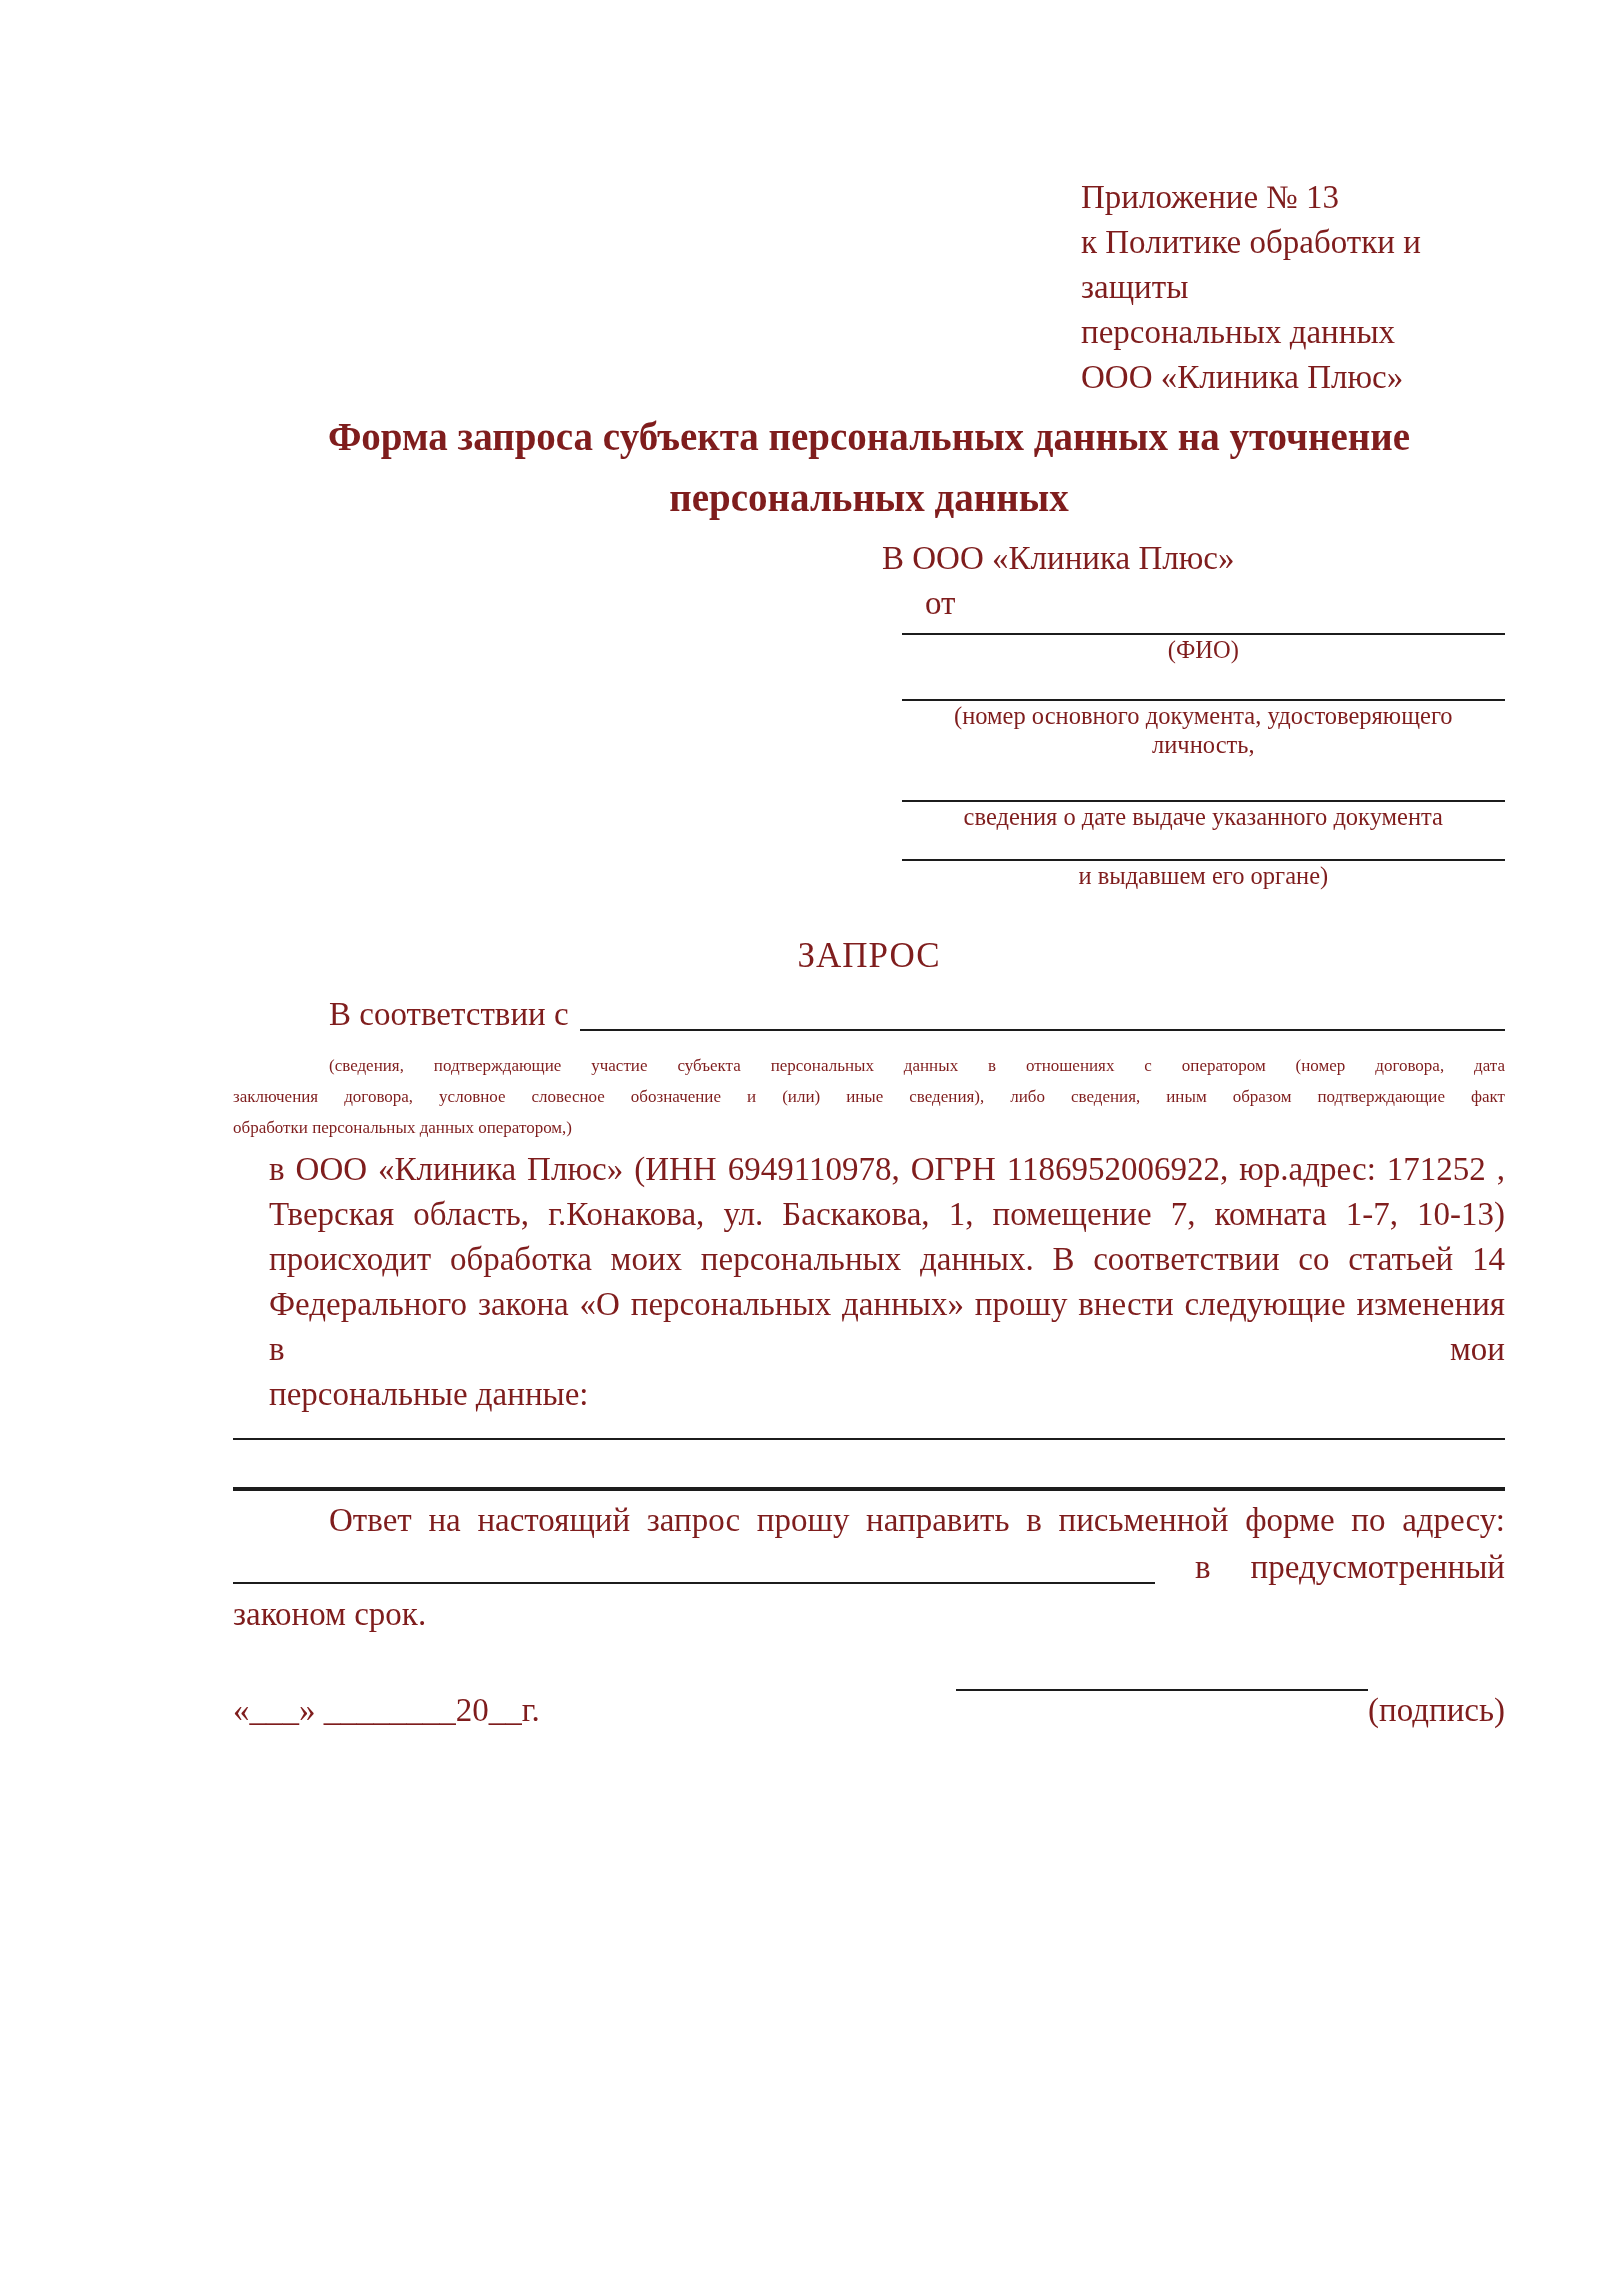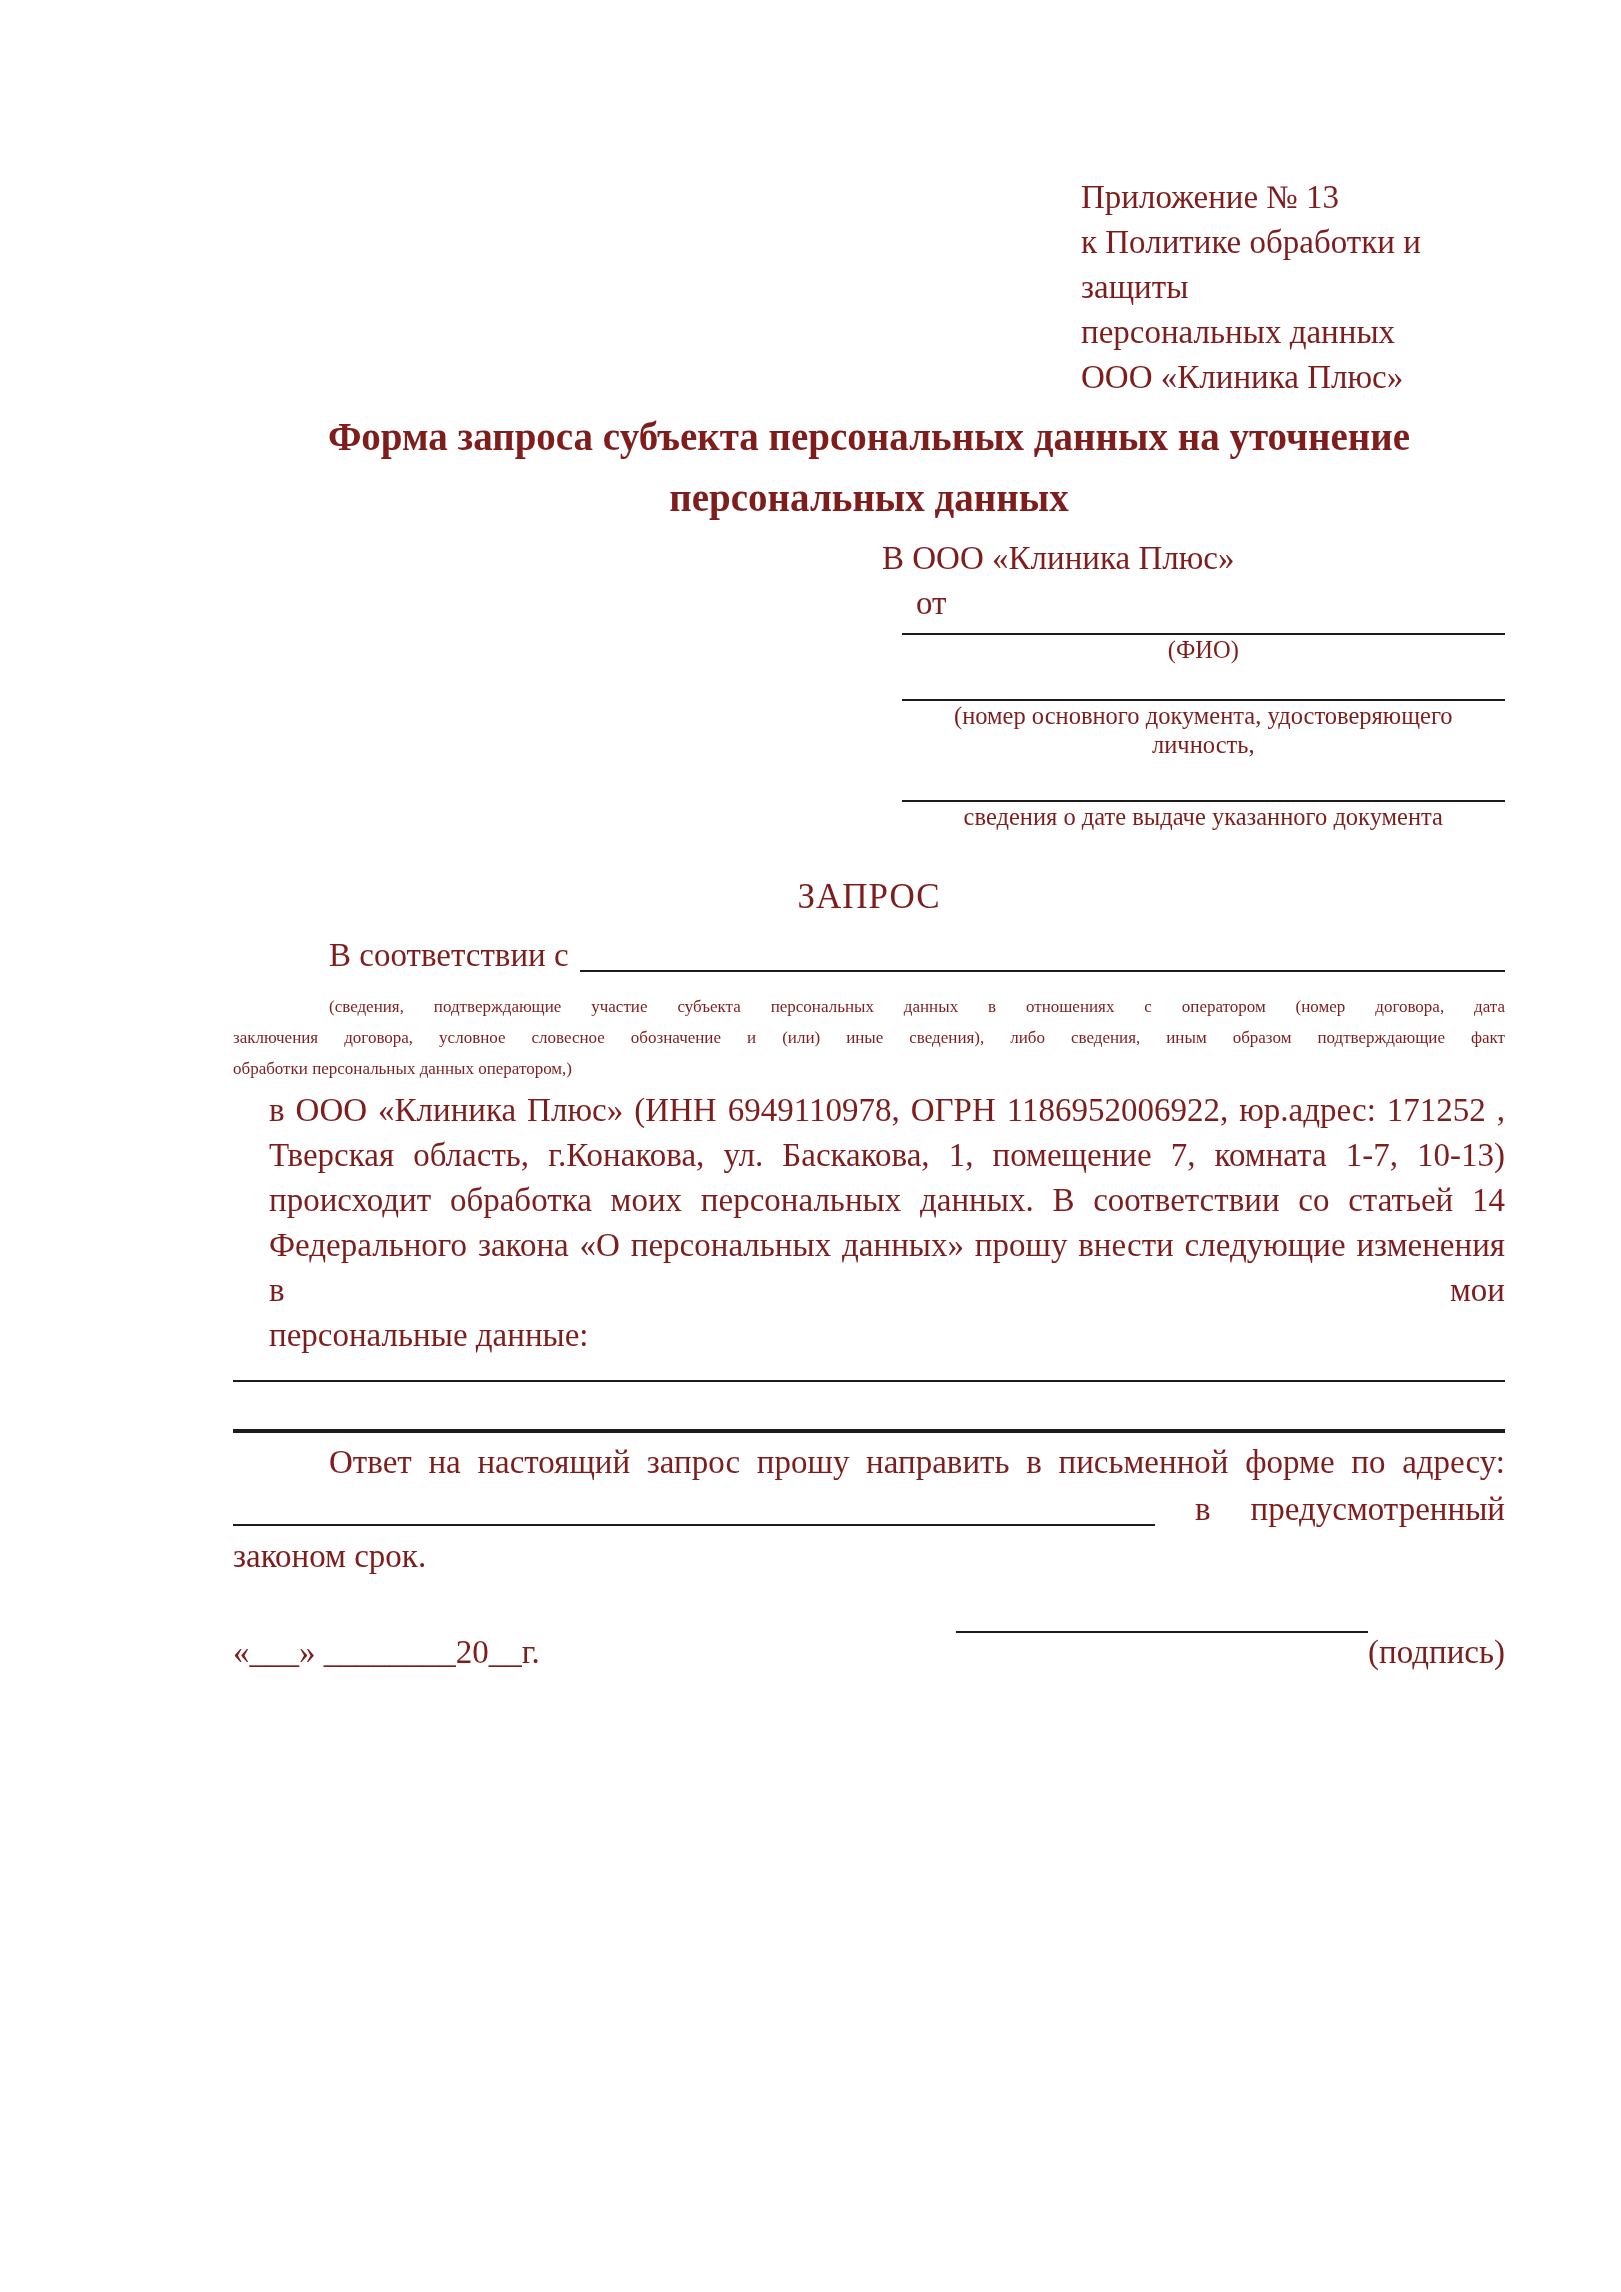--- a/index.html
+++ b/index.html
@@ -25,7 +25,7 @@
   
   .addressee { margin-left: 649px; margin-top: 9.8px; font-size: 33px; }
   .addr-to { line-height: 43px; }
-  .addr-from { margin-left: 34px; margin-top: 2px; line-height: 43px; }
+  .addr-from { margin-left: 43px; margin-top: 2px; line-height: 43px; }
   .addr-field { margin-left: 19.6px; }
   .addr-line { border-bottom: 2.9px solid #1c1c1c; }
   .addr-line.h1 { height: 7.8px; }

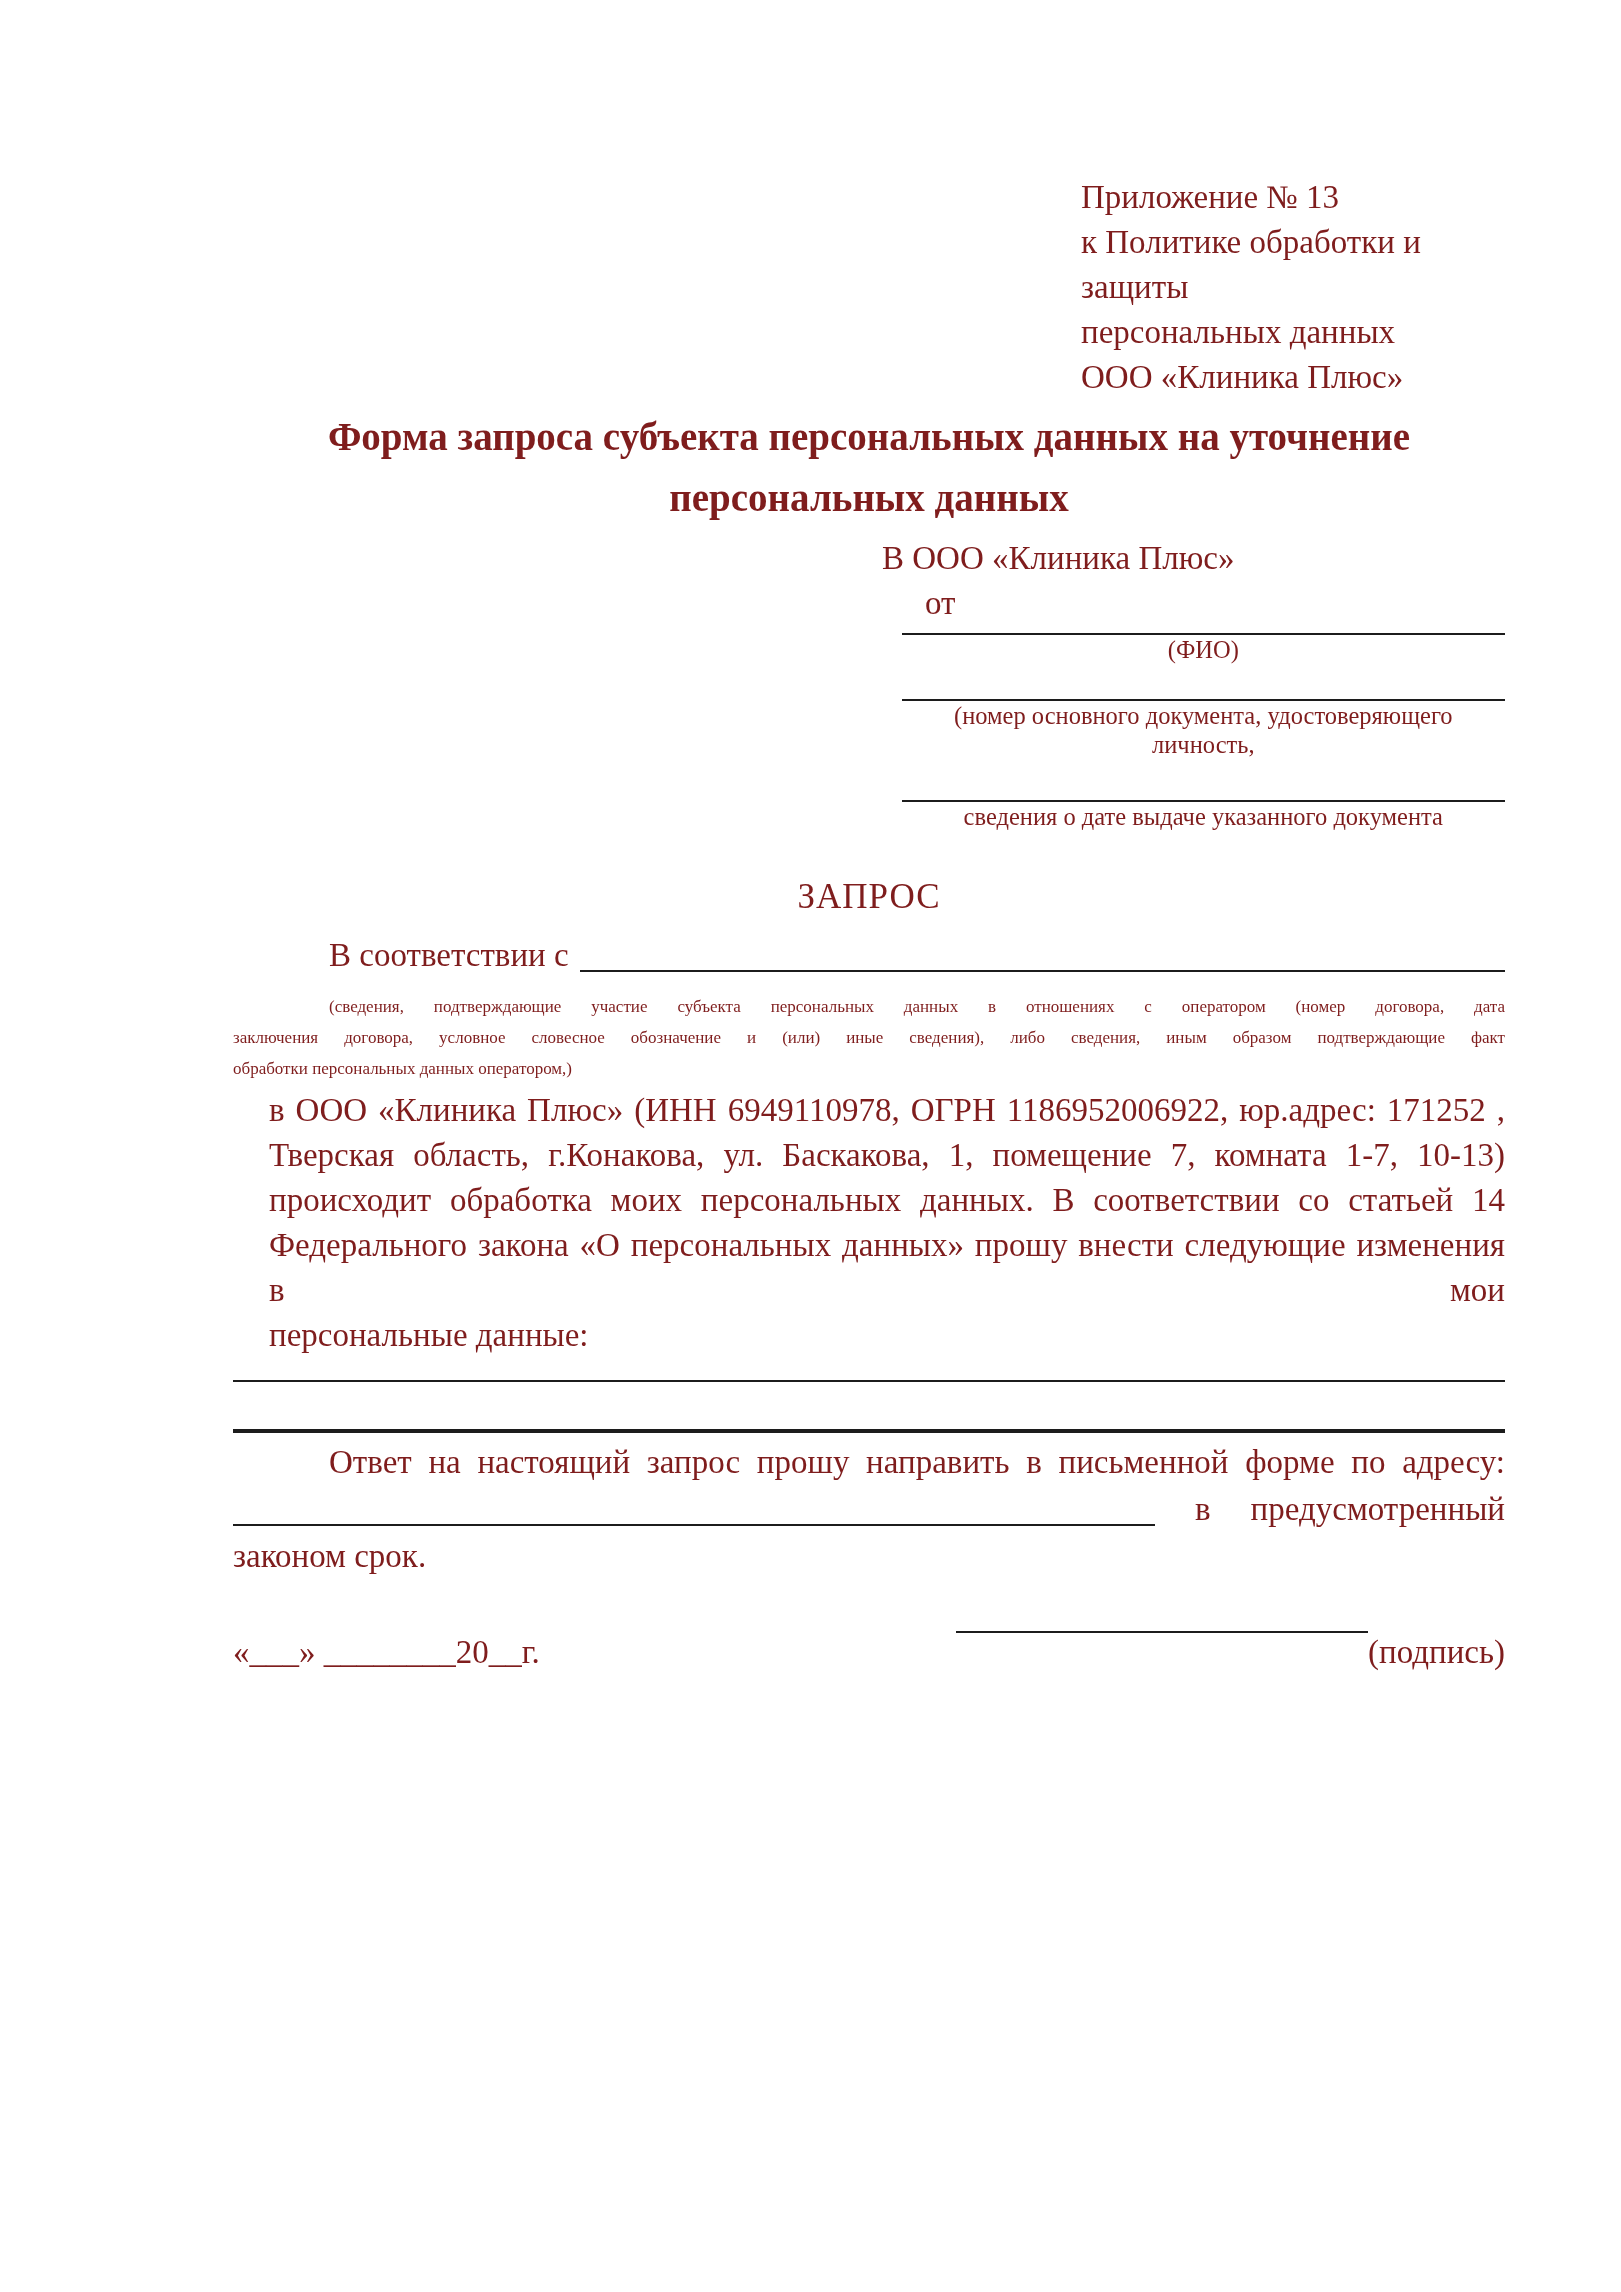--- a/index.html
+++ b/index.html
@@ -94,6 +94,10 @@
       <div class="addr-caption">сведения о дате выдаче указанного документа</div>
     </div>
 
+    <div class="addr-field">
+      <div class="addr-line h4"></div>
+      <div class="addr-caption">и выдавшем его органе)</div>
+    </div>
   </div>
 
   <div class="request-heading">ЗАПРОС</div>

